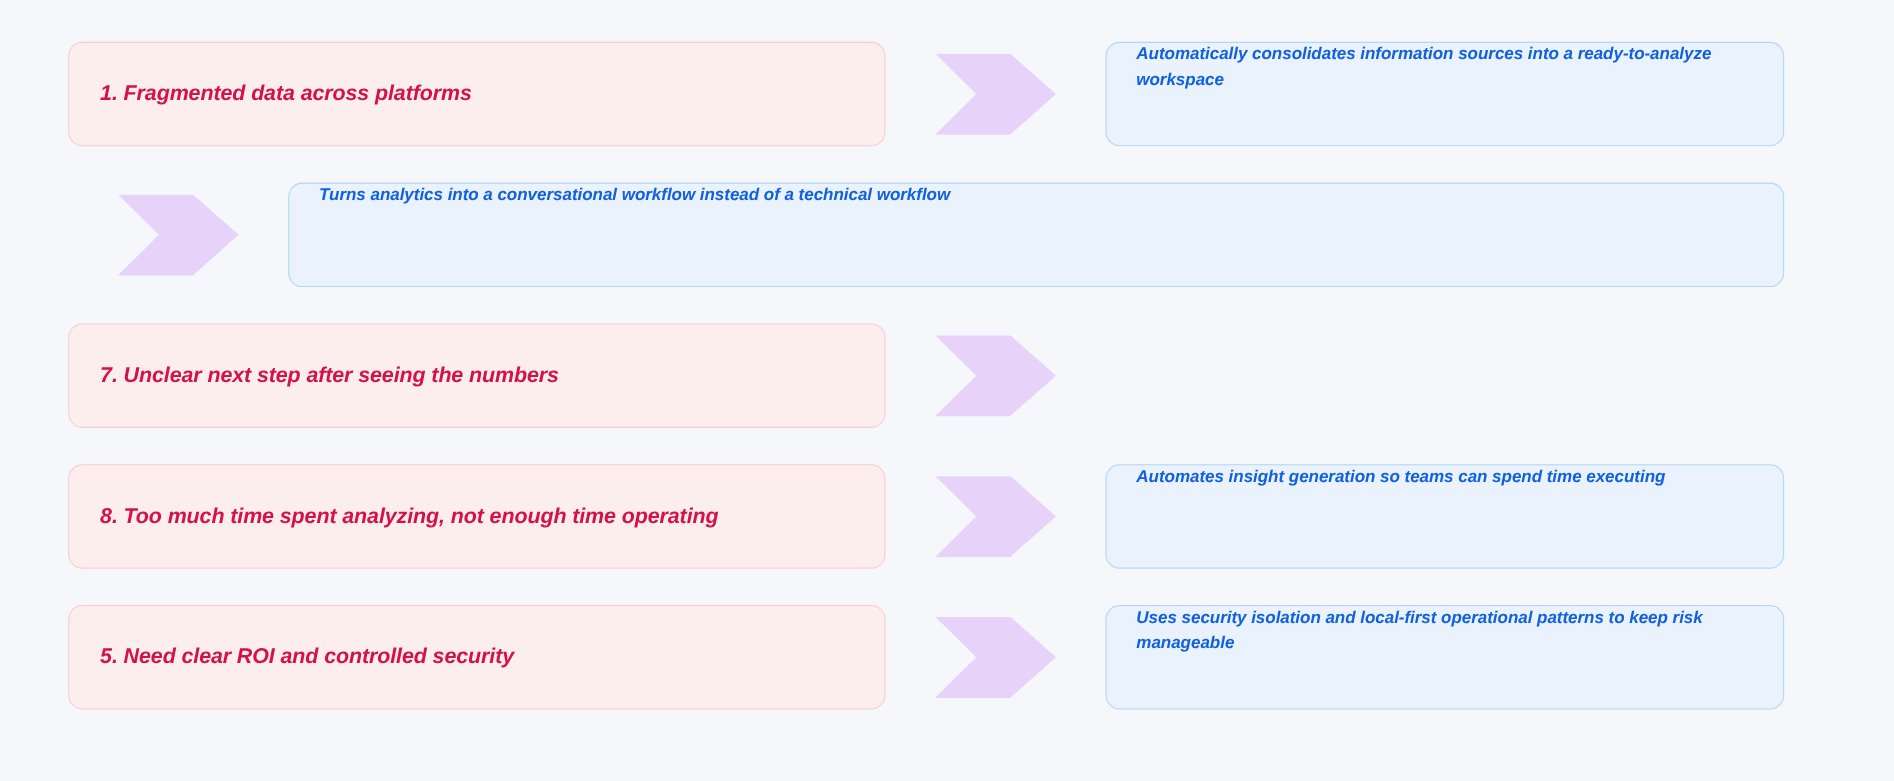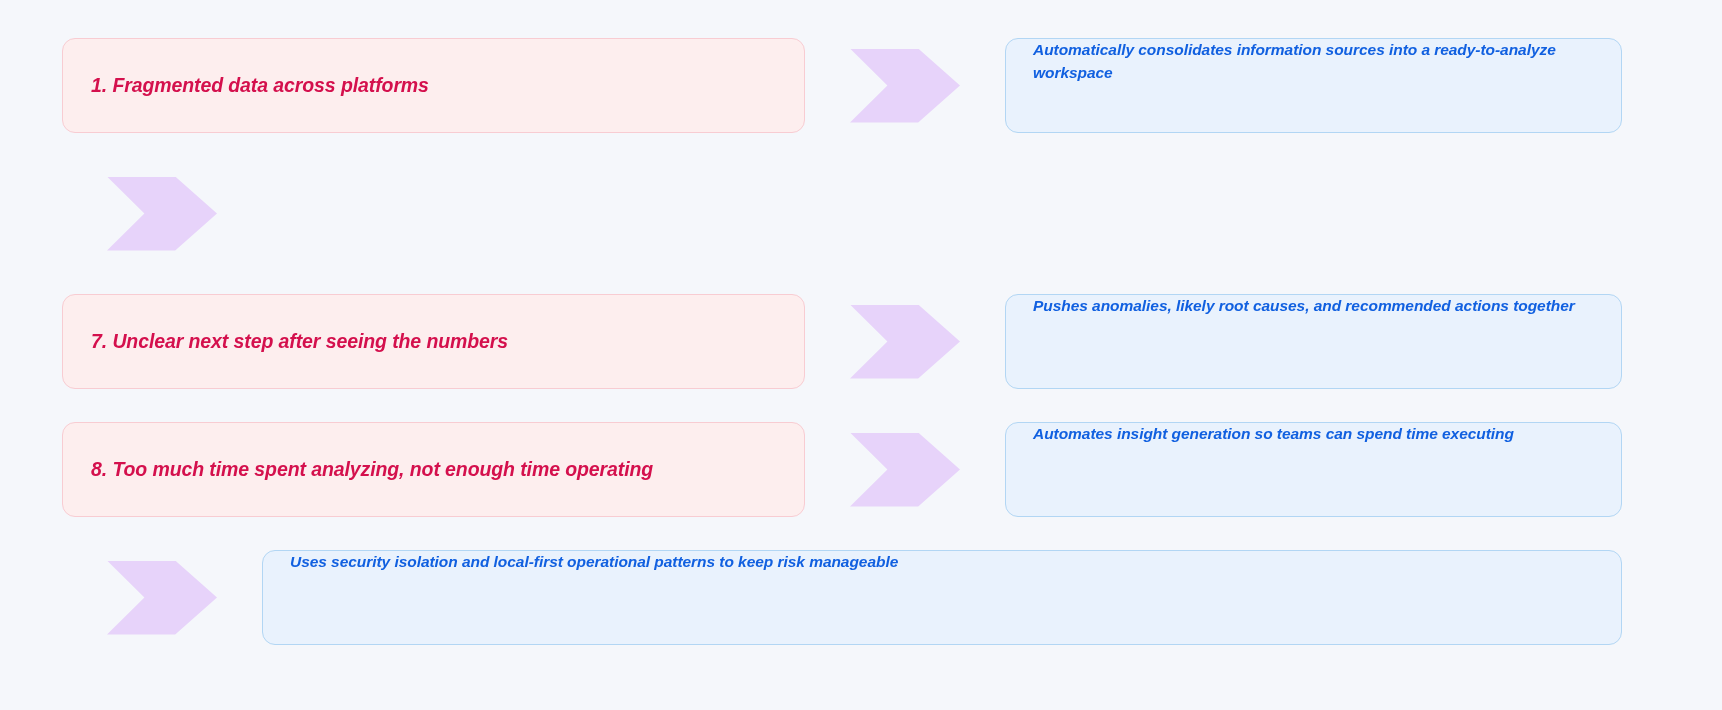--- a/index.html
+++ b/index.html
@@ -109,6 +109,9 @@
     <div class="arrow-cell">
       <div class="arrow-shape"></div>
     </div>
+    <div class="solution-card">
+      <span class="solution-text">Turns analytics into a conversational workflow instead of a technical workflow</span>
+    </div>
   </div>
 
   <div class="row">

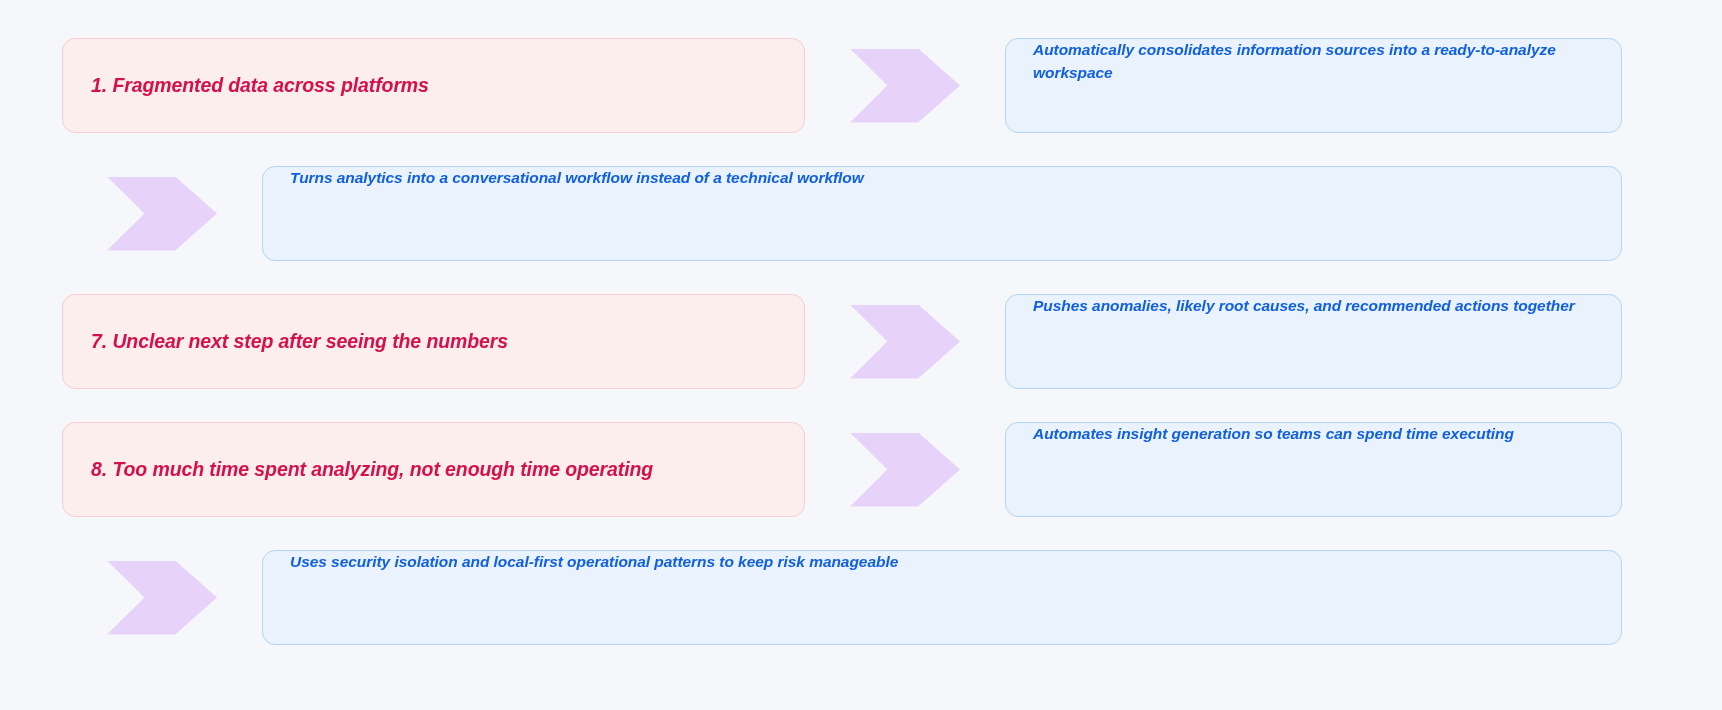--- a/index.html
+++ b/index.html
@@ -121,9 +121,6 @@
     <div class="arrow-cell">
       <div class="arrow-shape"></div>
     </div>
-    <div class="solution-card">
-      <span class="solution-text">Pushes anomalies, likely root causes, and recommended actions together</span>
-    </div>
   </div>
 
   <div class="row">

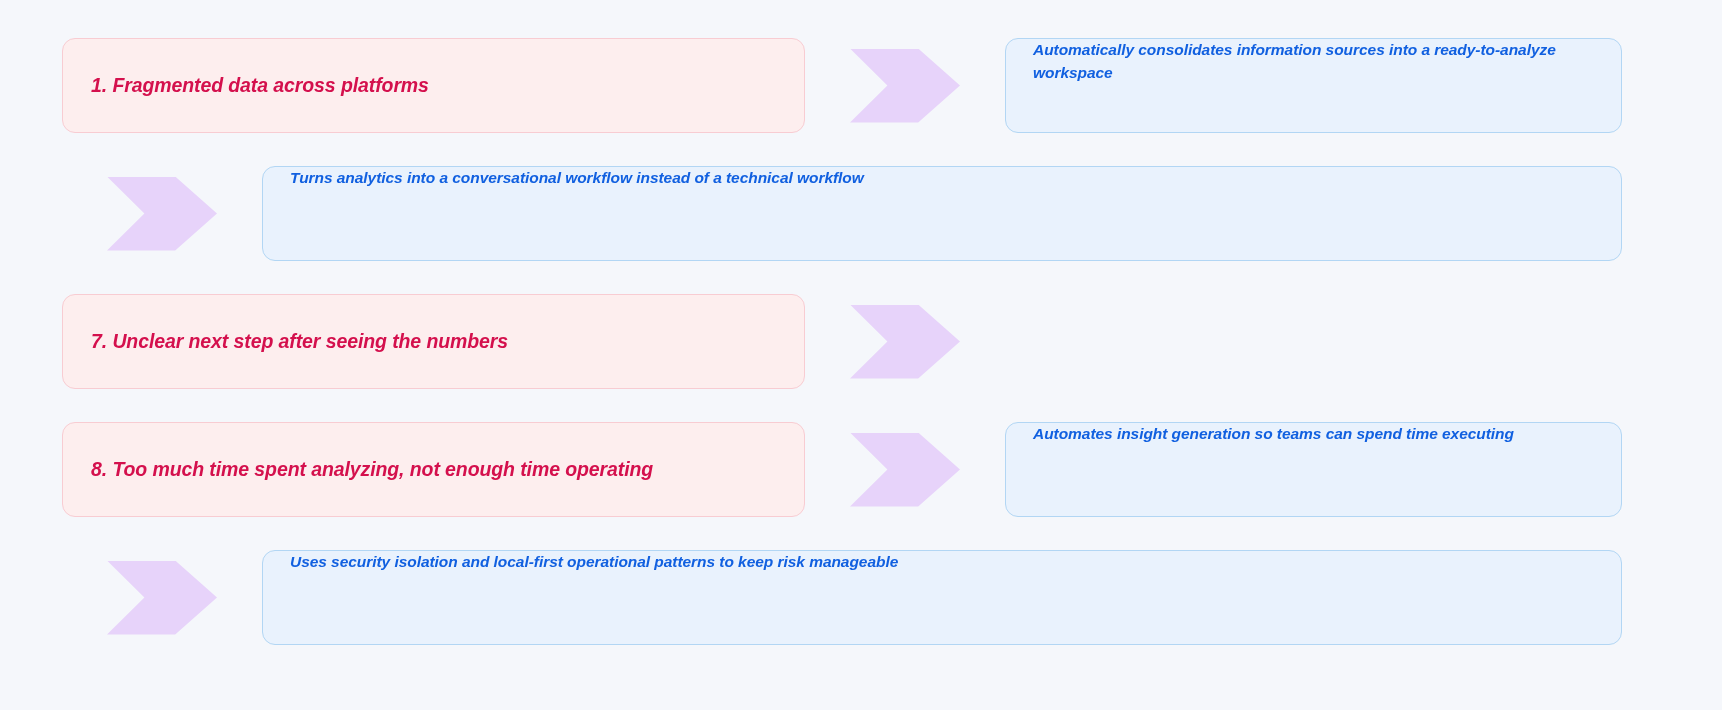--- a/index.html
+++ b/index.html
@@ -136,6 +136,9 @@
   </div>
 
   <div class="row">
+    <div class="problem-card">
+      <span class="problem-text">5. Need clear ROI and controlled security</span>
+    </div>
     <div class="arrow-cell">
       <div class="arrow-shape"></div>
     </div>

